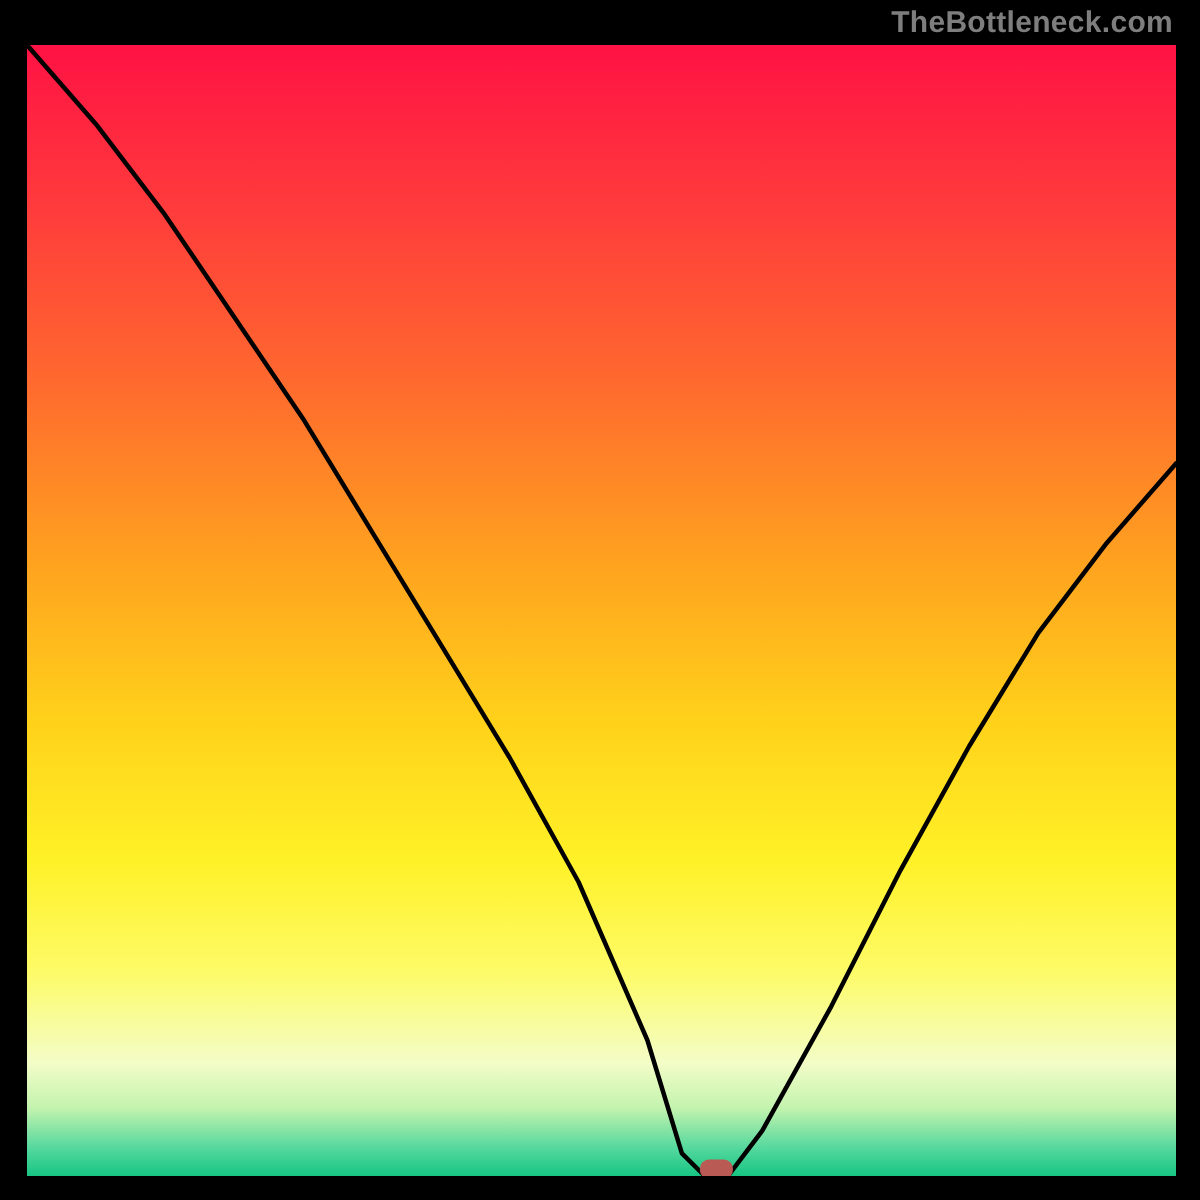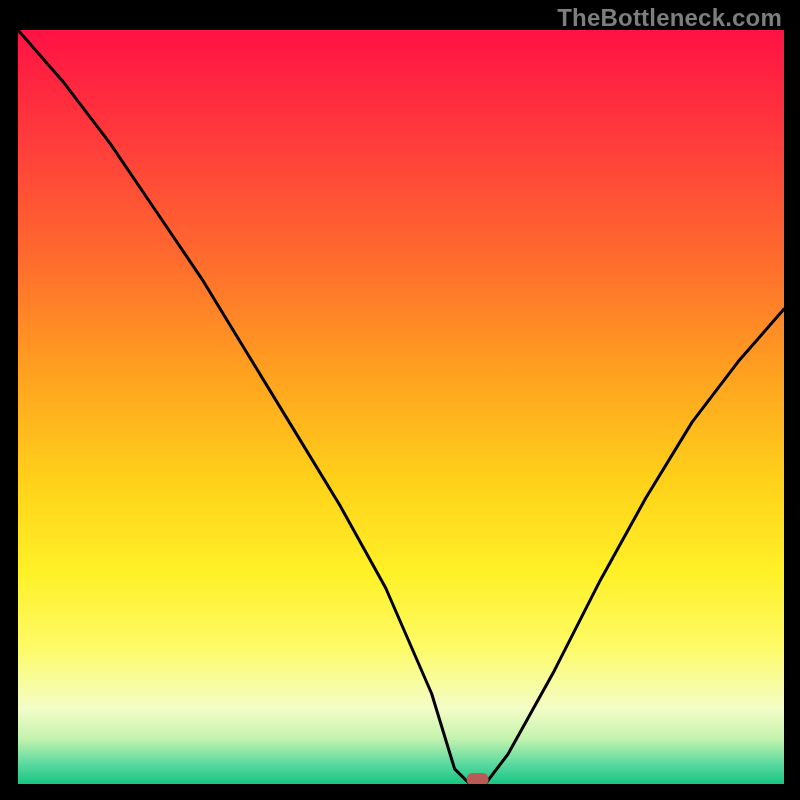--- a/index.html
+++ b/index.html
@@ -21,7 +21,7 @@
     top: 4px;
     right: 18px;
     font-family: Arial, Helvetica, sans-serif;
-    font-size: 24px;
+    font-size: 20px;
     font-weight: 600;
     color: #7e7e7e;
     letter-spacing: 0.2px;

